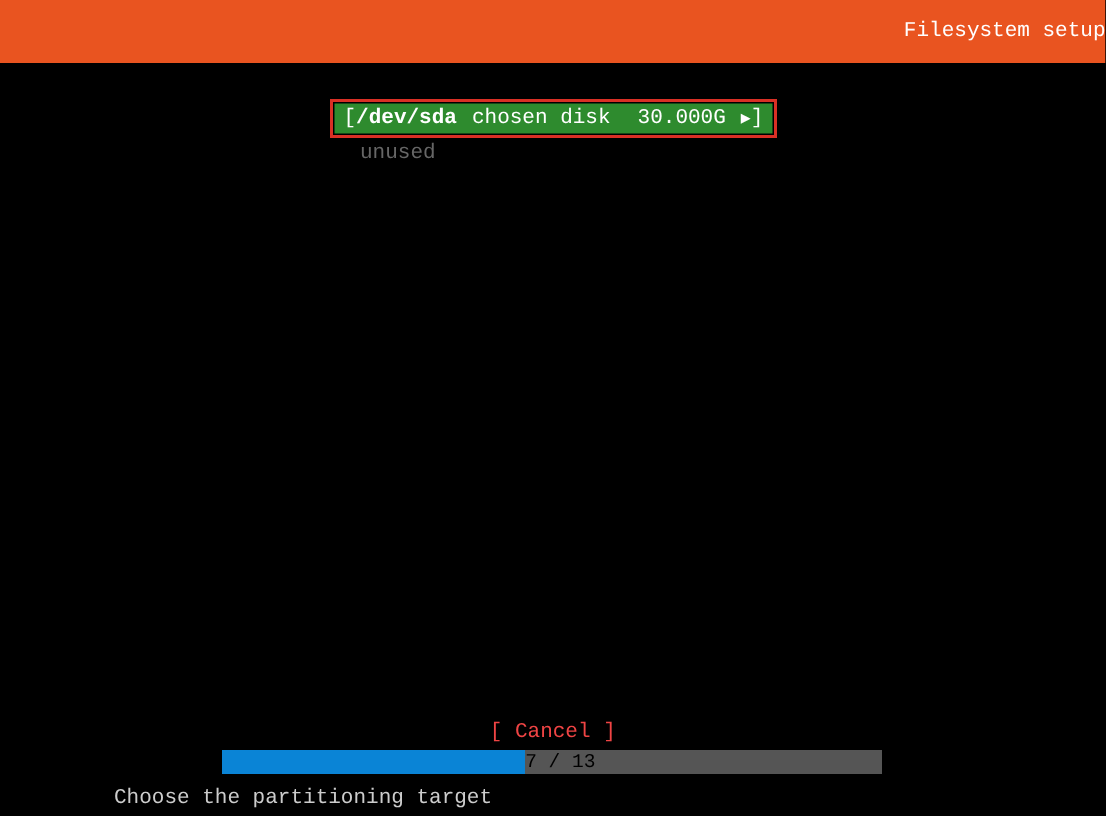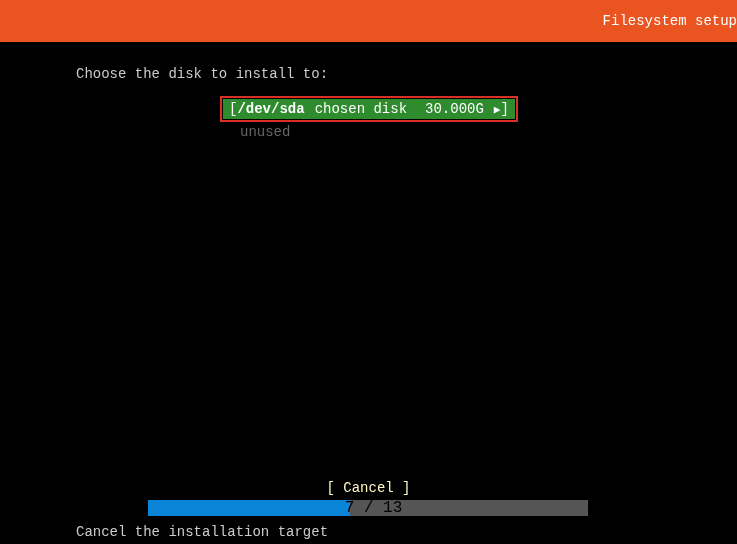--- a/index.html
+++ b/index.html
@@ -107,7 +107,6 @@
 </div>
 
 <div class="main">
-  <div class="prompt">Choose the disk to install to:</div>
 
   <div class="disk-area">
     <span class="highlight-box">

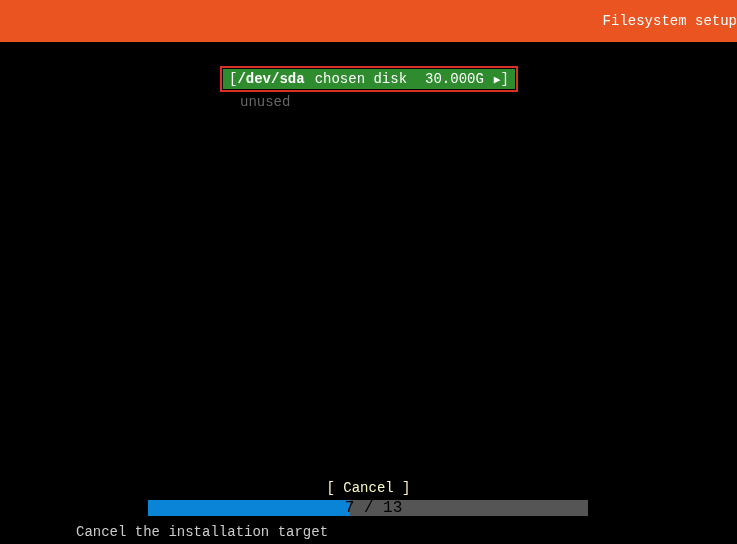--- a/index.html
+++ b/index.html
@@ -66,7 +66,7 @@
       bottom: 48px;
       width: 100%;
       text-align: center;
-      color: #fef9c3;
+      color: #ef4444;
     }
     .progress-container {
       position: absolute;

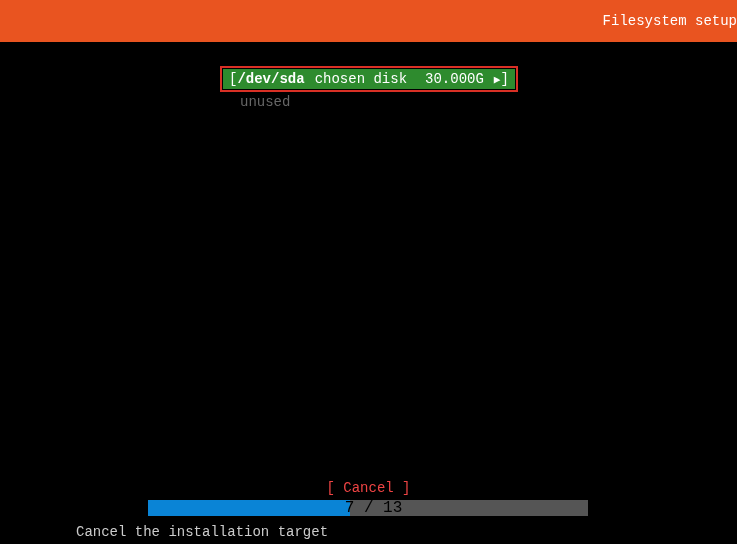--- a/index.html
+++ b/index.html
@@ -88,7 +88,7 @@
       width: 100%;
       text-align: center;
       color: #000;
-      font-size: 16px;
+      font-size: 13px;
       line-height: 16px;
       padding-left: 11px;
     }

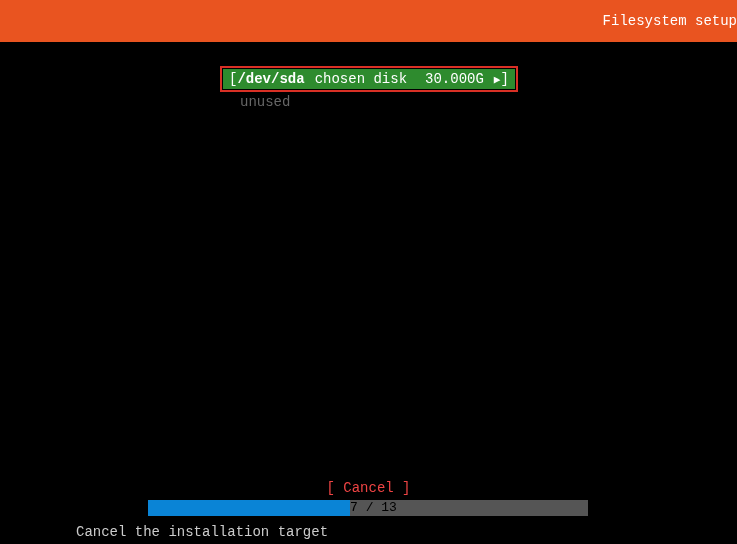--- a/index.html
+++ b/index.html
@@ -132,6 +132,6 @@
   <div class="progress-label">7 / 13</div>
 </div>
 
-<div class="footer-text">Cancel the installation target</div>
+<div class="footer-text">Choose the partitioning target</div>
 
 </body></html>

